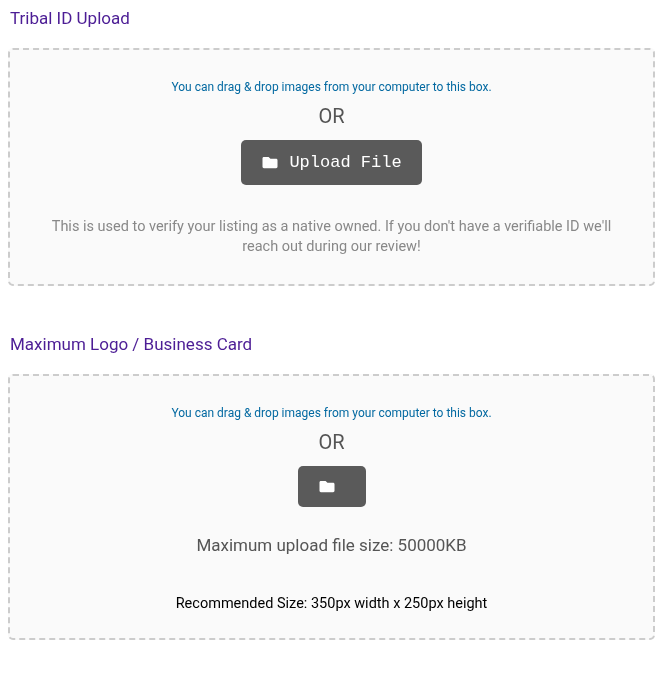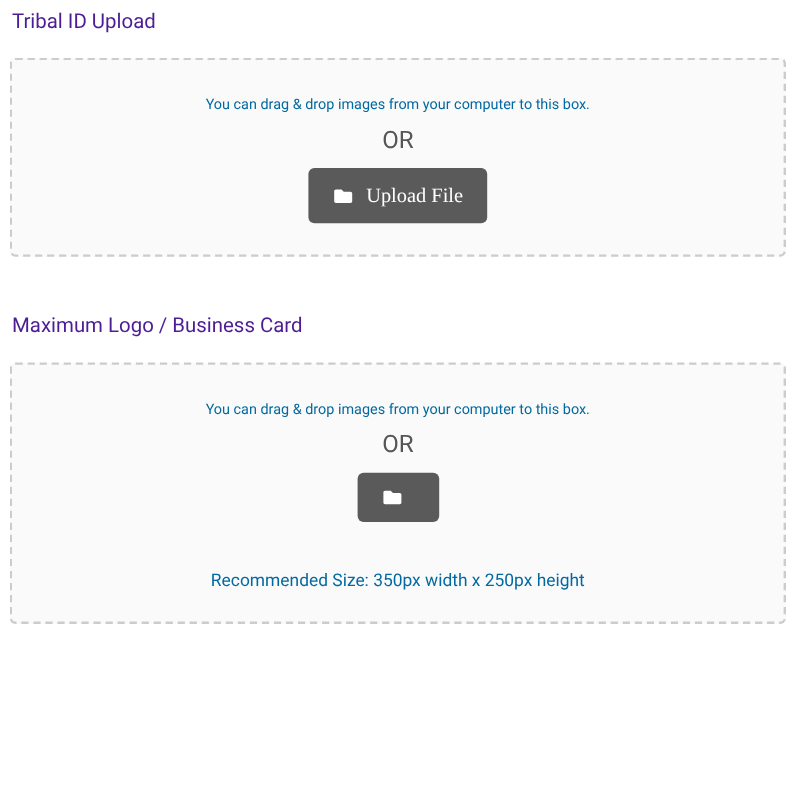--- a/index.html
+++ b/index.html
@@ -54,7 +54,7 @@
       font-size: 17px;
       font-weight: 400;
       cursor: pointer;
-      font-family: Liberation Serif, serif;
+      font-family: Liberation Mono, monospace;
     }
     .upload-btn svg {
       margin-right: 10px;

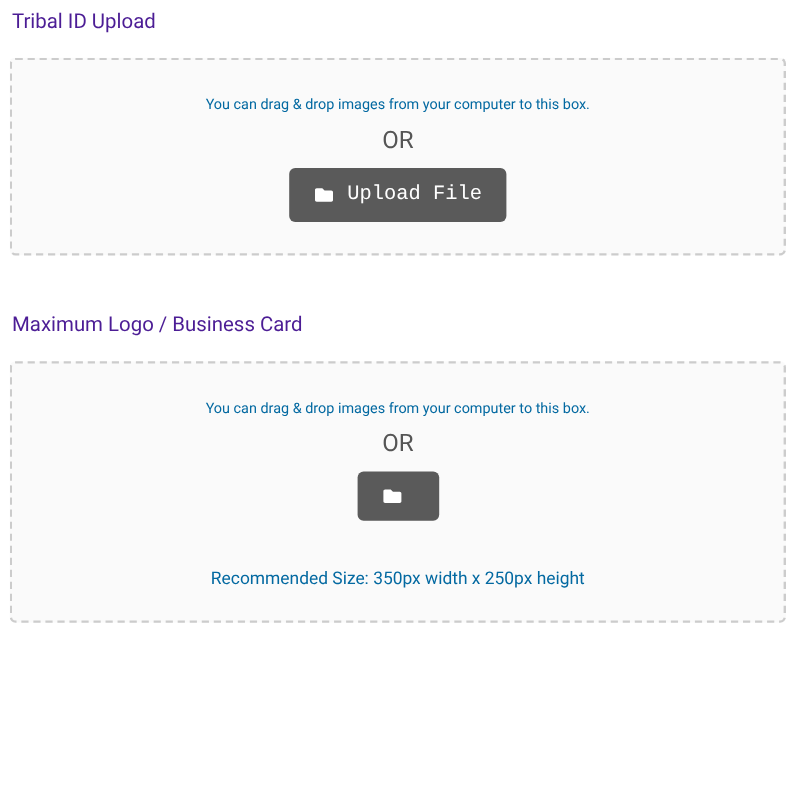--- a/index.html
+++ b/index.html
@@ -93,6 +93,7 @@
       </svg>
     <span>Upload File</span>
   </button>
+  <div class="helper-text">This is used to verify your listing as a native owned. If you don't have a verifiable ID we'll reach out during our review!</div>
 </div>
 
 <div class="section-title">Maximum Logo / Business Card</div>

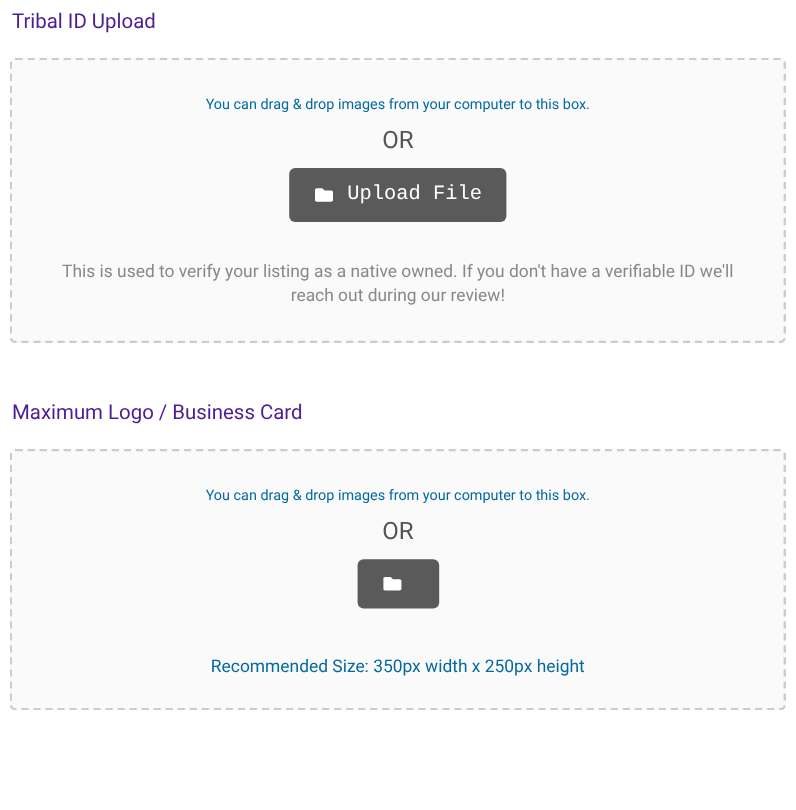--- a/index.html
+++ b/index.html
@@ -105,6 +105,7 @@
         <path d="M464 128H272l-64-64H48C21.49 64 0 85.49 0 112v288c0 26.51 21.49 48 48 48h416c26.51 0 48-21.49 48-48V176c0-26.51-21.49-48-48-48z"></path>
       </svg>
   </button>
+  <div class="max-size-text">Maximum upload file size: 50000KB</div>
   <div class="rec-size-text">Recommended Size: 350px width x 250px height</div>
 </div>
 

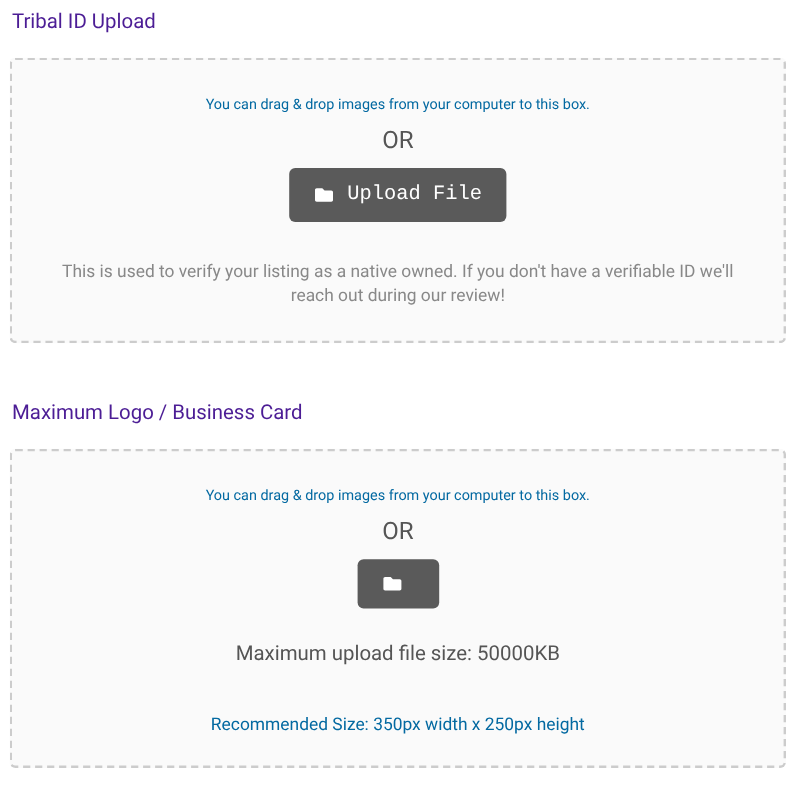--- a/index.html
+++ b/index.html
@@ -76,7 +76,7 @@
     }
     .rec-size-text {
       font-size: 14.5px;
-      color: #0369a1;
+      color: #000000;
       margin-top: 40px;
     }
   </style>

